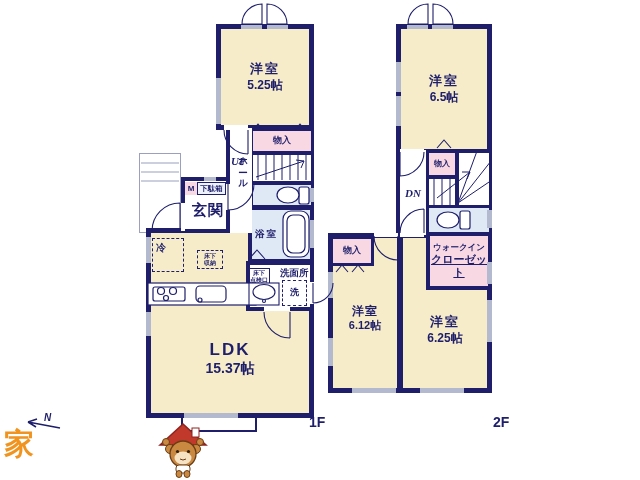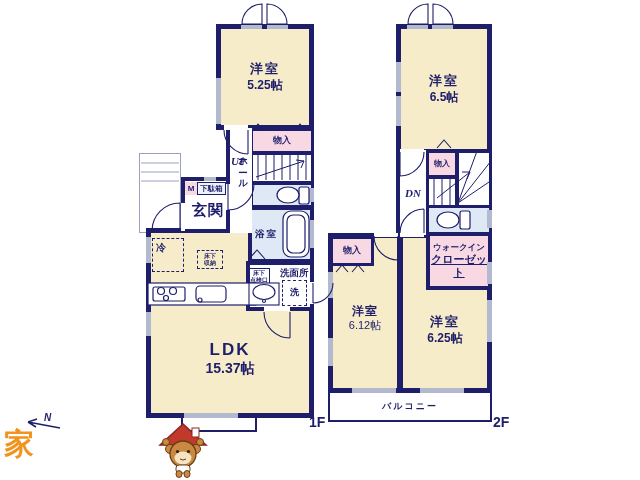--- a/index.html
+++ b/index.html
@@ -14,7 +14,7 @@
   .rname{font-size:13px;font-weight:700;letter-spacing:2px}
   .rarea{font-size:12px;font-weight:700}
   .rname-s{font-size:12px;font-weight:700;letter-spacing:1px}
-  .rarea-s{font-size:11px;font-weight:400}
+  .rarea-s{font-size:11px;font-weight:700}
   .lbl{position:absolute;font-weight:700;white-space:nowrap;}
   .small{font-size:9px;font-weight:700}
   .tiny{font-size:6px;line-height:1.15;font-weight:700;text-align:center}

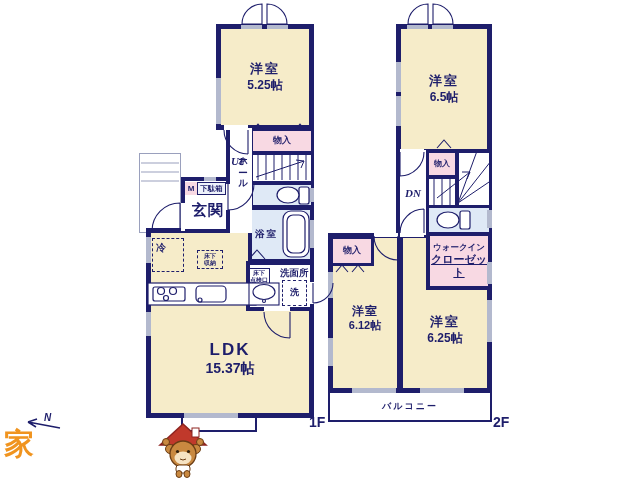--- a/index.html
+++ b/index.html
@@ -128,9 +128,6 @@
     <span class="small">物入</span>
   </div>
 
-  <div class="abs" style="left:328px;top:391px;width:164px;height:31px;border:2px solid #1e1e6b;background:#fff;display:flex;align-items:center;justify-content:center;">
-    <span style="font-size:9px;font-weight:700;letter-spacing:2px;">バルコニー</span>
-  </div>
 
   <span class="lbl updn" style="left:405px;top:187px;">DN</span>
 

